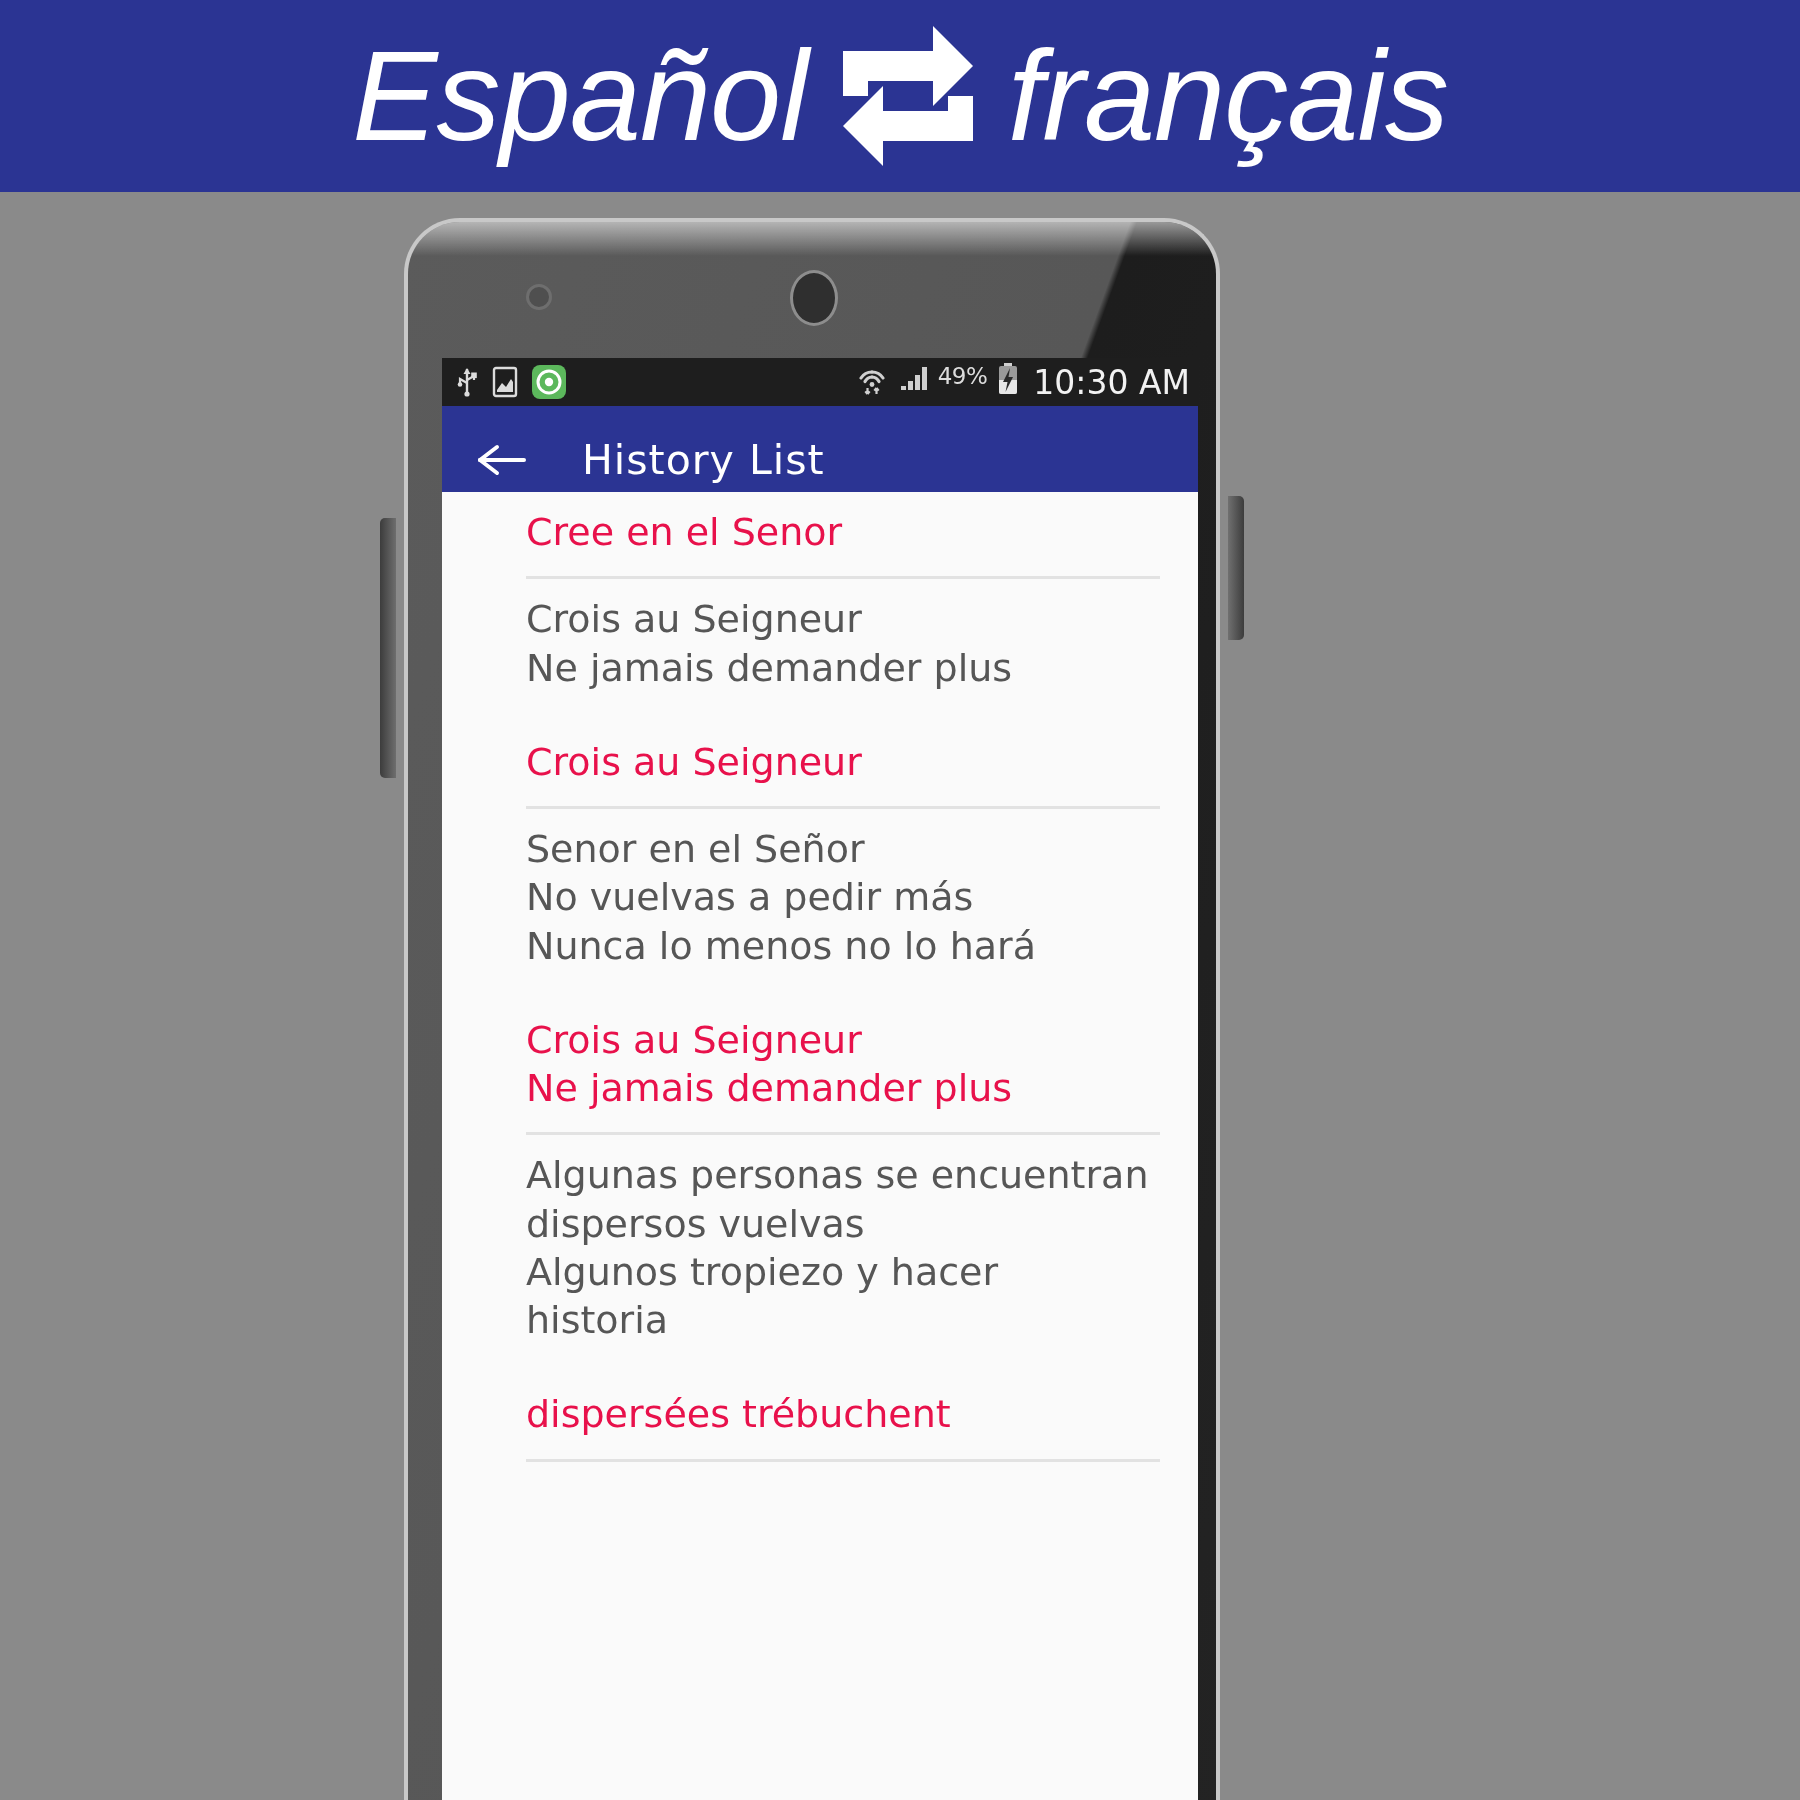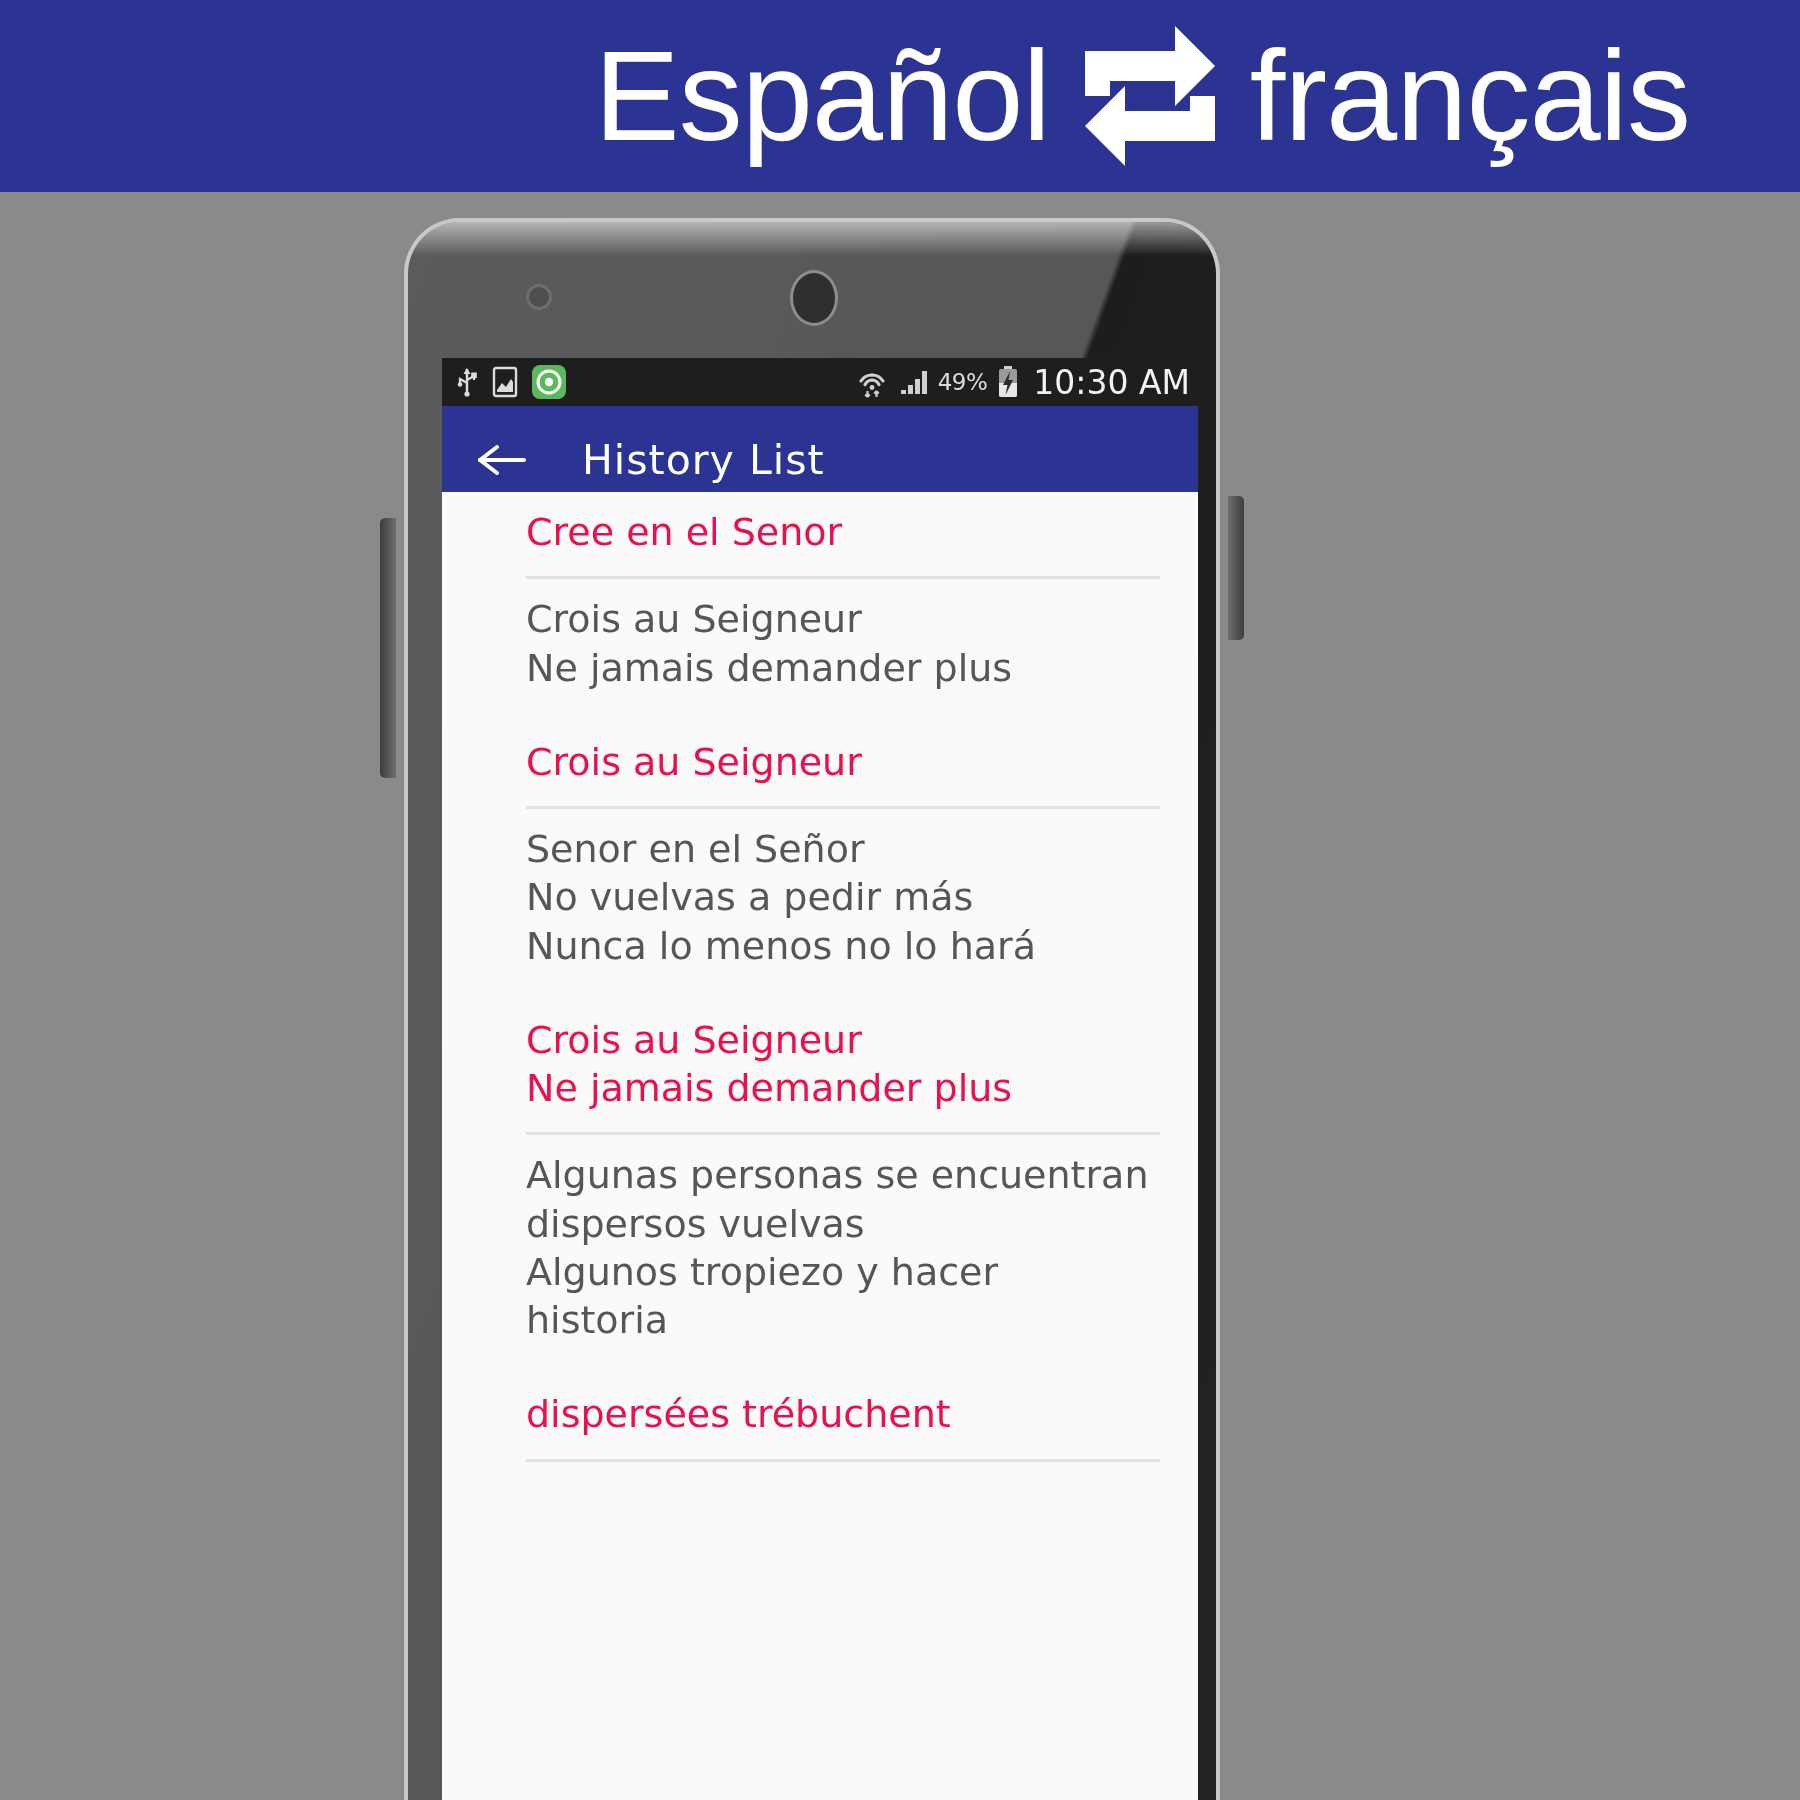--- a/index.html
+++ b/index.html
@@ -17,8 +17,9 @@
     display:flex; align-items:center; justify-content:center;
   }
   .lang-inner{
-    width:1680px; display:flex; align-items:center; justify-content:flex-end;
+    width:1680px; display:flex; align-items:center; justify-content:center;
     padding:0 30px;
+    font-style:italic;
   }
   .lang-name{
     color:#ffffff;

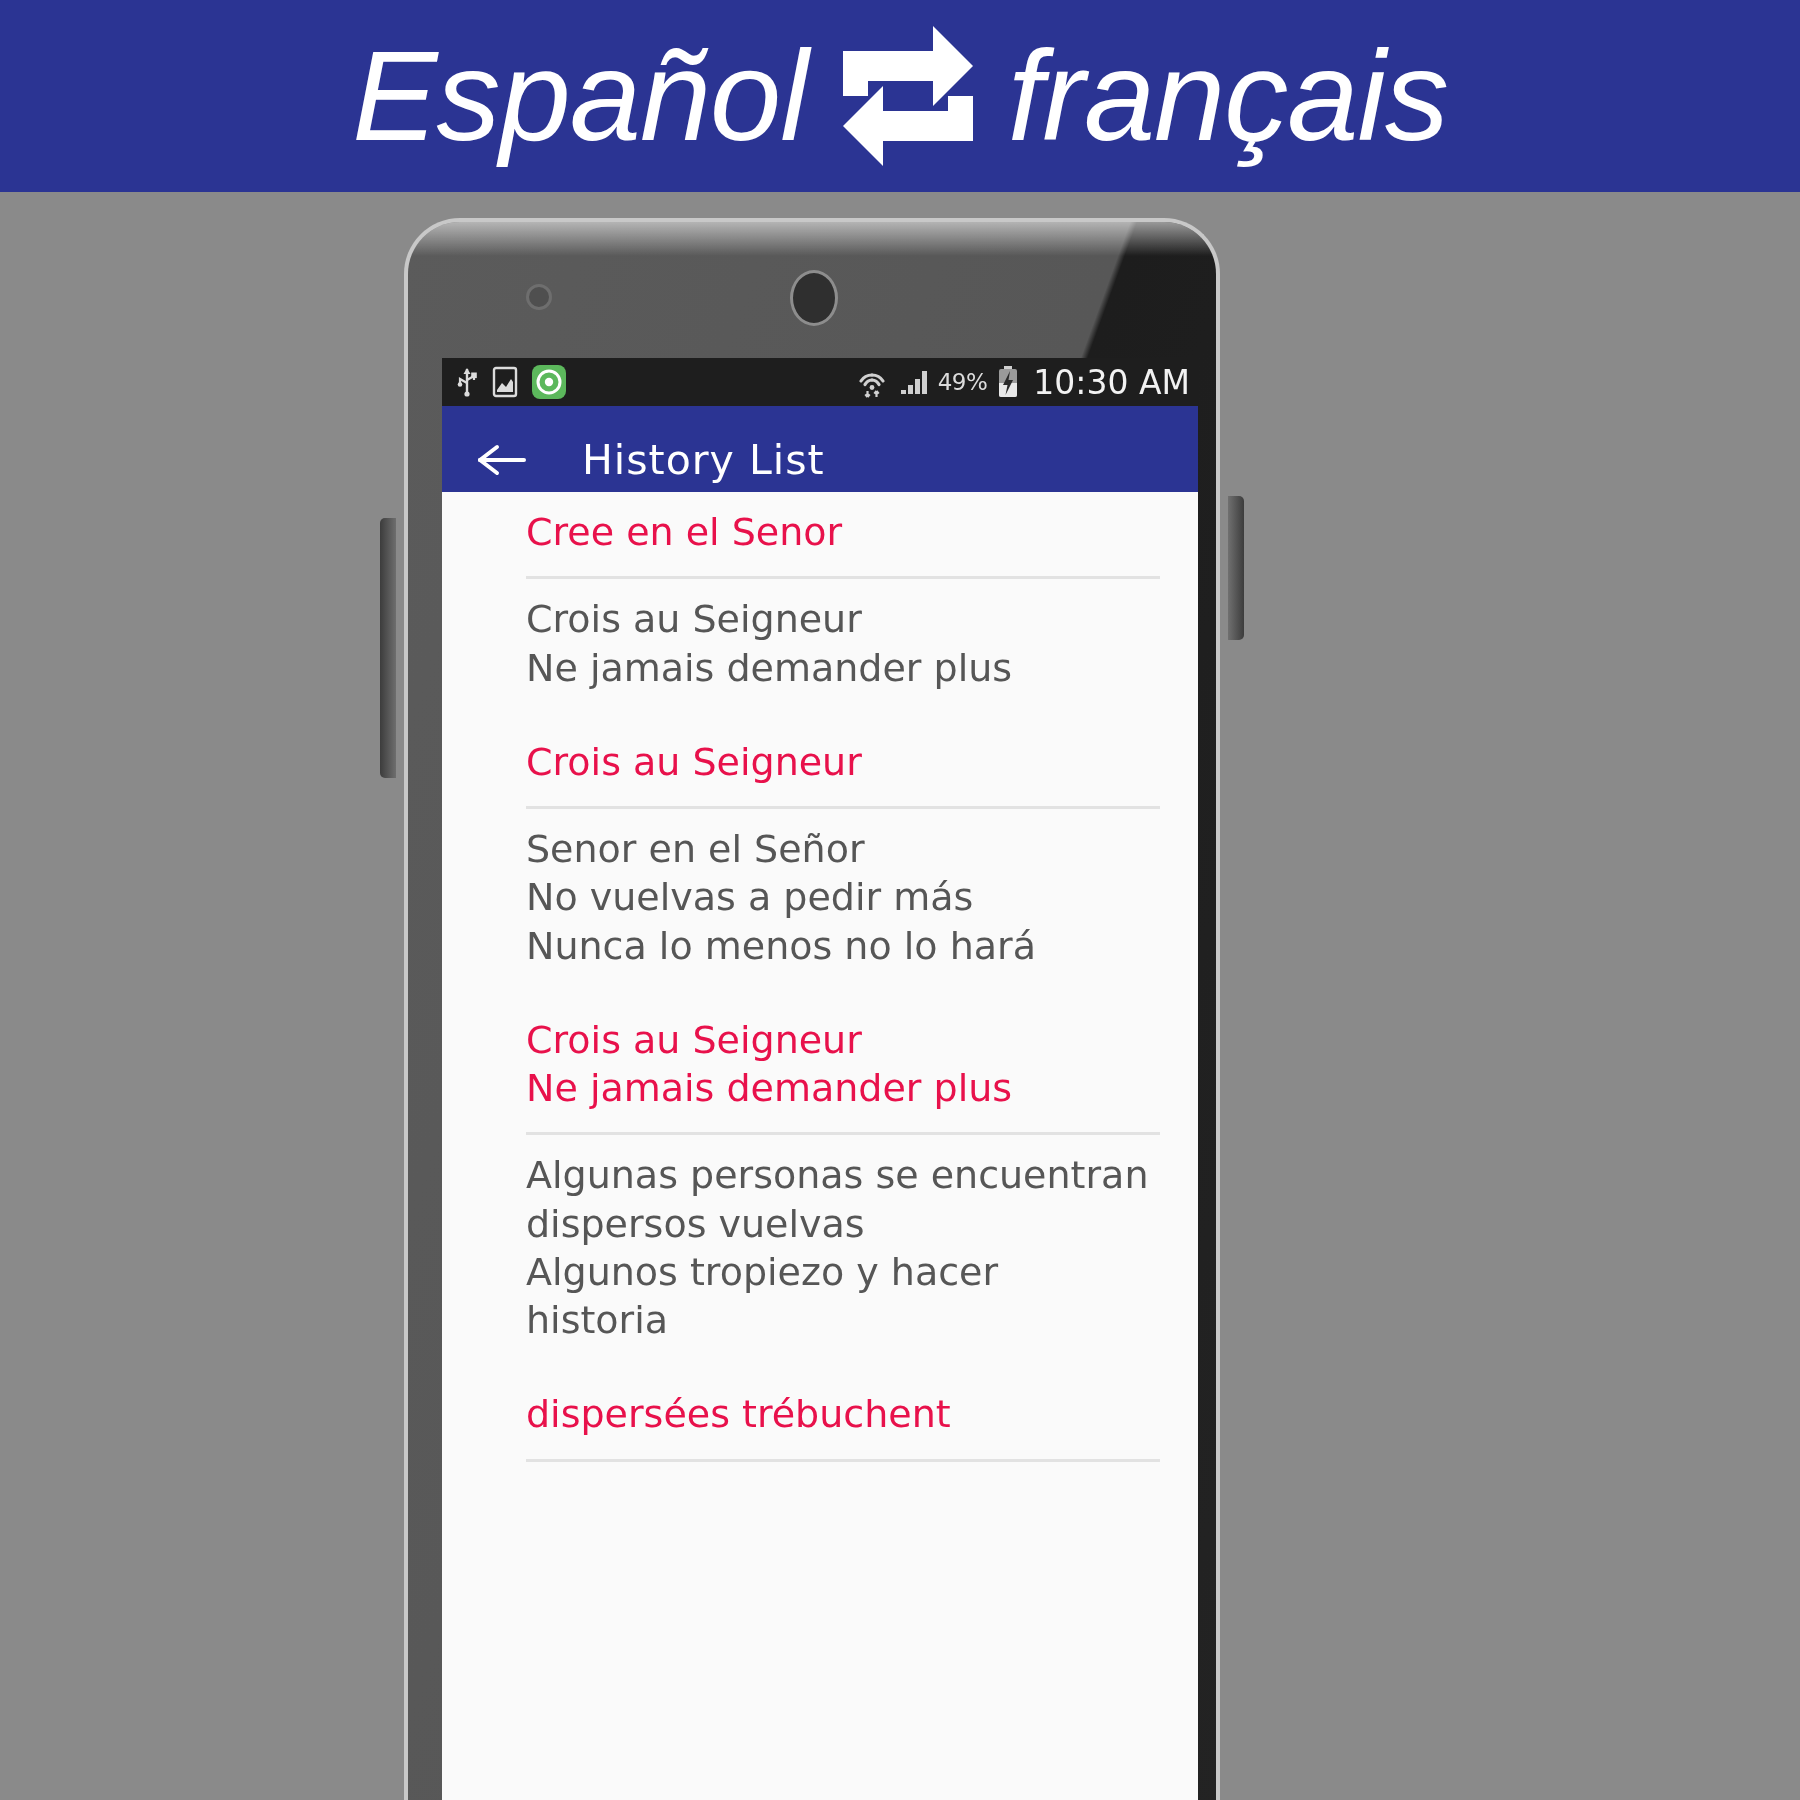--- a/index.html
+++ b/index.html
@@ -82,7 +82,7 @@
     padding:0 8px 0 14px; color:#dcdcdc;
   }
   .sb-left{ display:flex; align-items:center; gap:14px; }
-  .sb-right{ margin-left:auto; display:flex; align-items:center; gap:10px; }
+  .sb-right{ margin-left:auto; display:flex; gap:10px; }
   .sb-icon{ display:block; }
   .sb-app-icon{
     width:34px; height:34px; border-radius:8px; background:#5cb85c;

